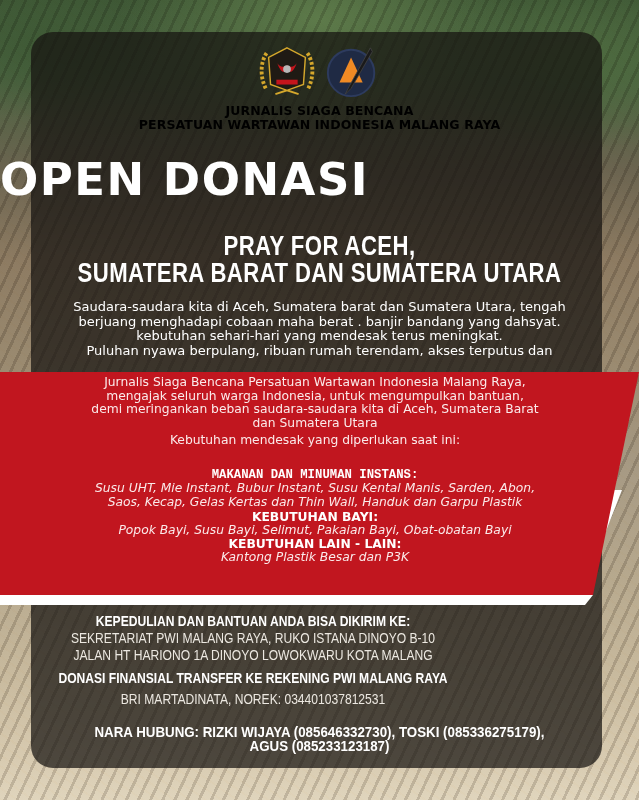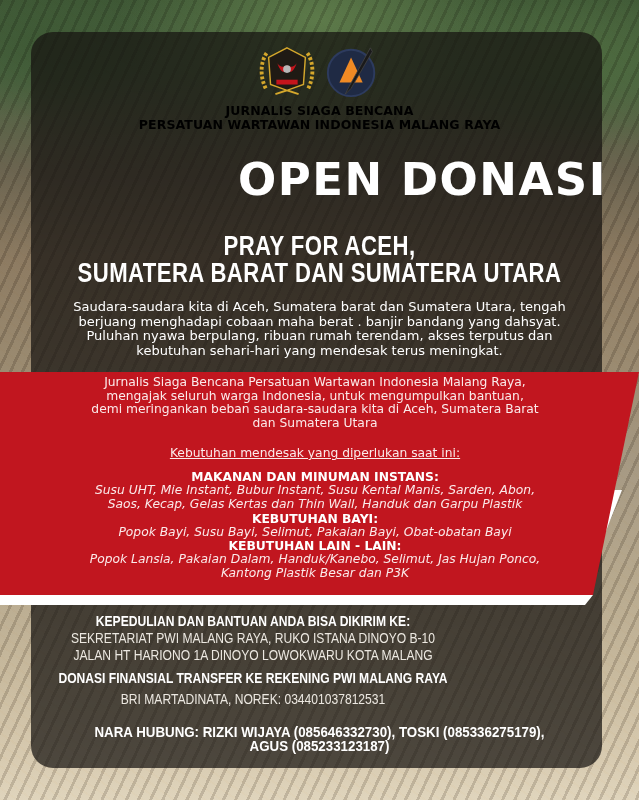--- a/index.html
+++ b/index.html
@@ -49,7 +49,7 @@
     }
     .title {
       position: absolute; top: 153px; left: 0; width: 607px;
-      text-align: right; color: #fff;
+      text-align: left; color: #fff;
       font-family: "DejaVu Sans", sans-serif; font-weight: bold;
       font-size: 45px; line-height: 54px; letter-spacing: 1.5px;
     }

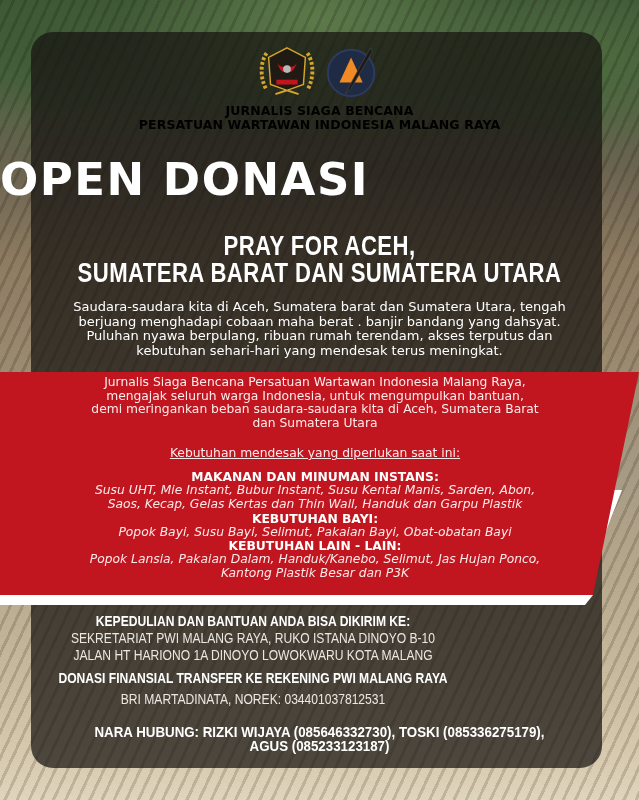--- a/index.html
+++ b/index.html
@@ -157,8 +157,8 @@
 <div class="intro">
   <div>Saudara-saudara kita di Aceh, Sumatera barat dan Sumatera Utara, tengah</div>
   <div>berjuang menghadapi cobaan maha berat . banjir bandang yang dahsyat.</div>
+  <div>kebutuhan sehari-hari yang mendesak terus meningkat.</div>
   <div>Puluhan nyawa berpulang, ribuan rumah terendam, akses terputus dan</div>
-  <div>kebutuhan sehari-hari yang mendesak terus meningkat.</div>
 </div>
 
 <div class="white-stripe2"></div>

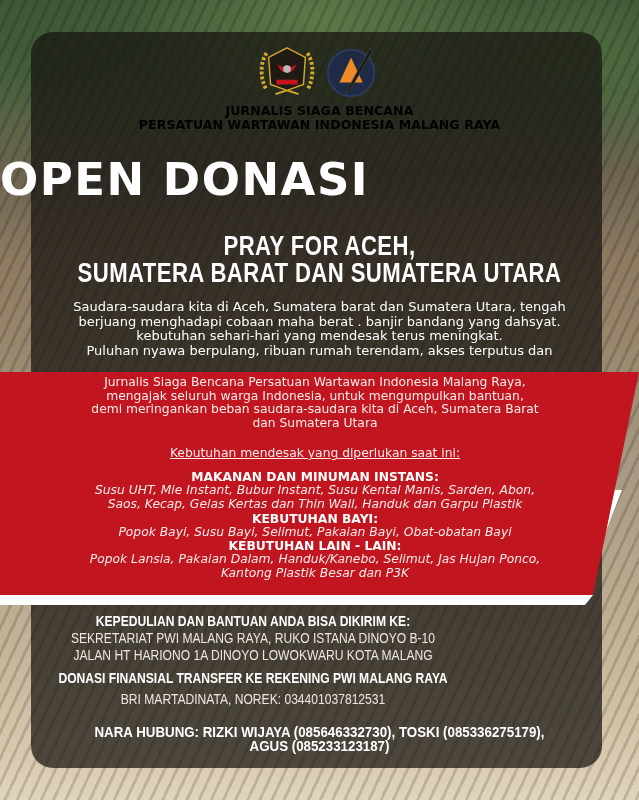--- a/index.html
+++ b/index.html
@@ -89,7 +89,7 @@
       font-family: "DejaVu Sans", sans-serif;
     }
     .red-content .p1 { font-size: 12.3px; line-height: 13.6px; }
-    .red-content .p2 { font-size: 12.3px; line-height: 14px; margin-top: 16px; text-decoration: underline; }
+    .red-content .p2 { font-size: 12.3px; line-height: 14px; margin-top: 3px; }
     .red-content .h { font-weight: bold; font-size: 12.3px; line-height: 14px; color: #fff; }
     .red-content .h.first { margin-top: 10px; }
     .red-content .t { font-size: 12.3px; line-height: 13.6px; font-style: italic; }

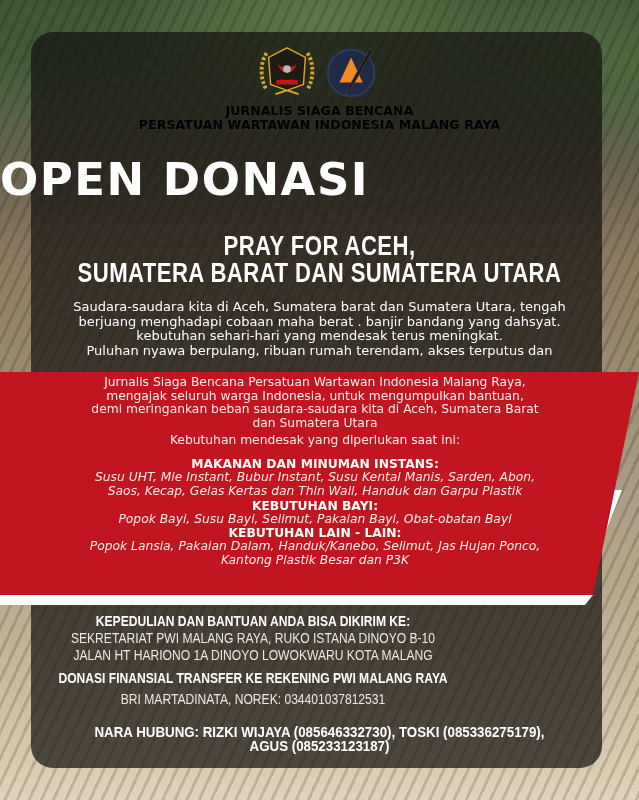--- a/index.html
+++ b/index.html
@@ -91,7 +91,7 @@
     .red-content .p1 { font-size: 12.3px; line-height: 13.6px; }
     .red-content .p2 { font-size: 12.3px; line-height: 14px; margin-top: 3px; }
     .red-content .h { font-weight: bold; font-size: 12.3px; line-height: 14px; color: #fff; }
-    .red-content .h.first { margin-top: 10px; }
+    .red-content .h.first { margin-top: 21px; font-family: Liberation Mono, monospace; }
     .red-content .t { font-size: 12.3px; line-height: 13.6px; font-style: italic; }
     
     .info {

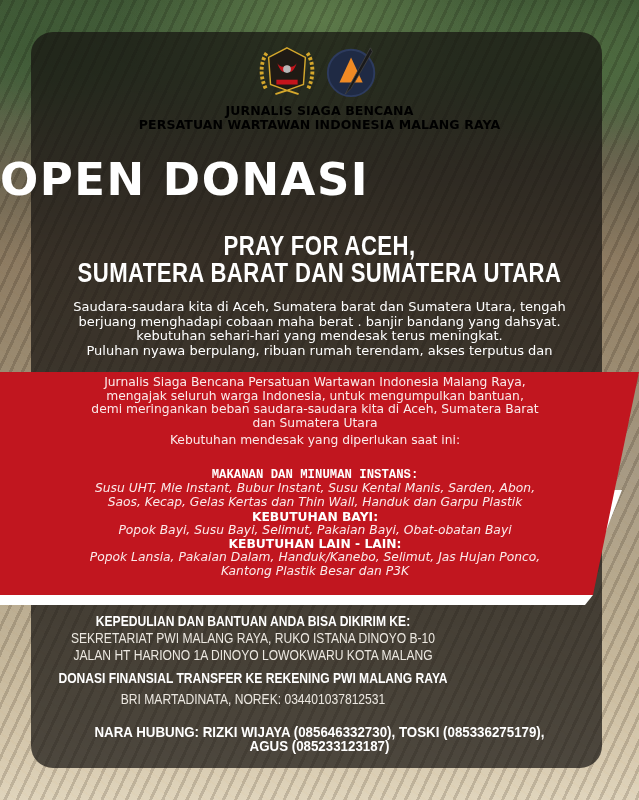--- a/index.html
+++ b/index.html
@@ -187,7 +187,6 @@
 
   <div class="h">KEBUTUHAN LAIN - LAIN:</div>
   <div class="t">
-    <div>Popok Lansia, Pakaian Dalam, Handuk/Kanebo, Selimut, Jas Hujan Ponco,</div>
     <div>Kantong Plastik Besar dan P3K</div>
   </div>
 </div>

